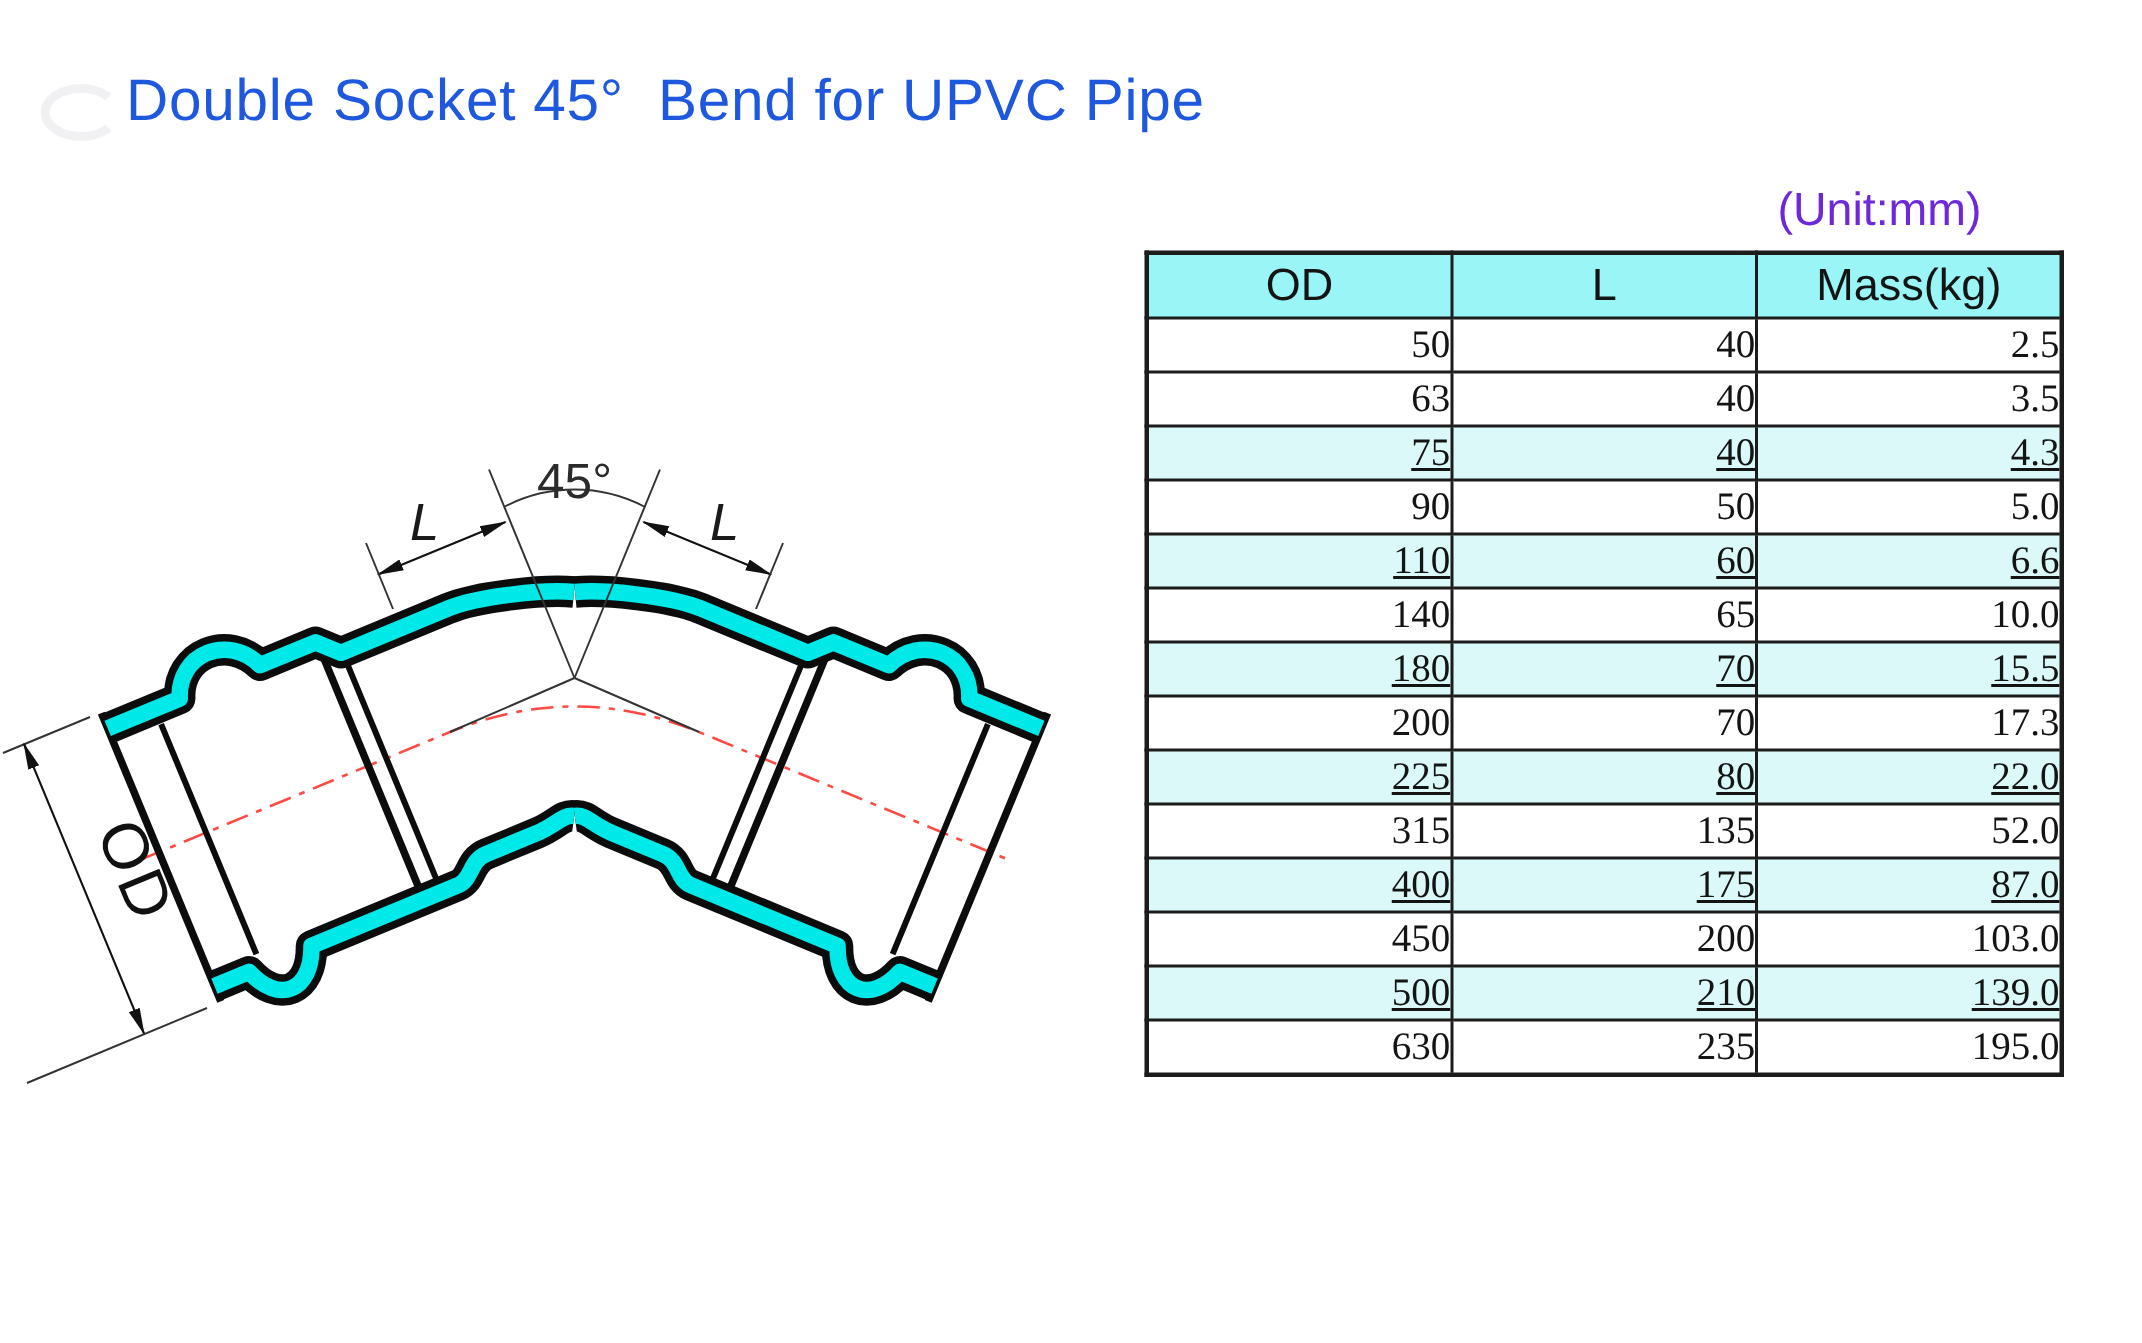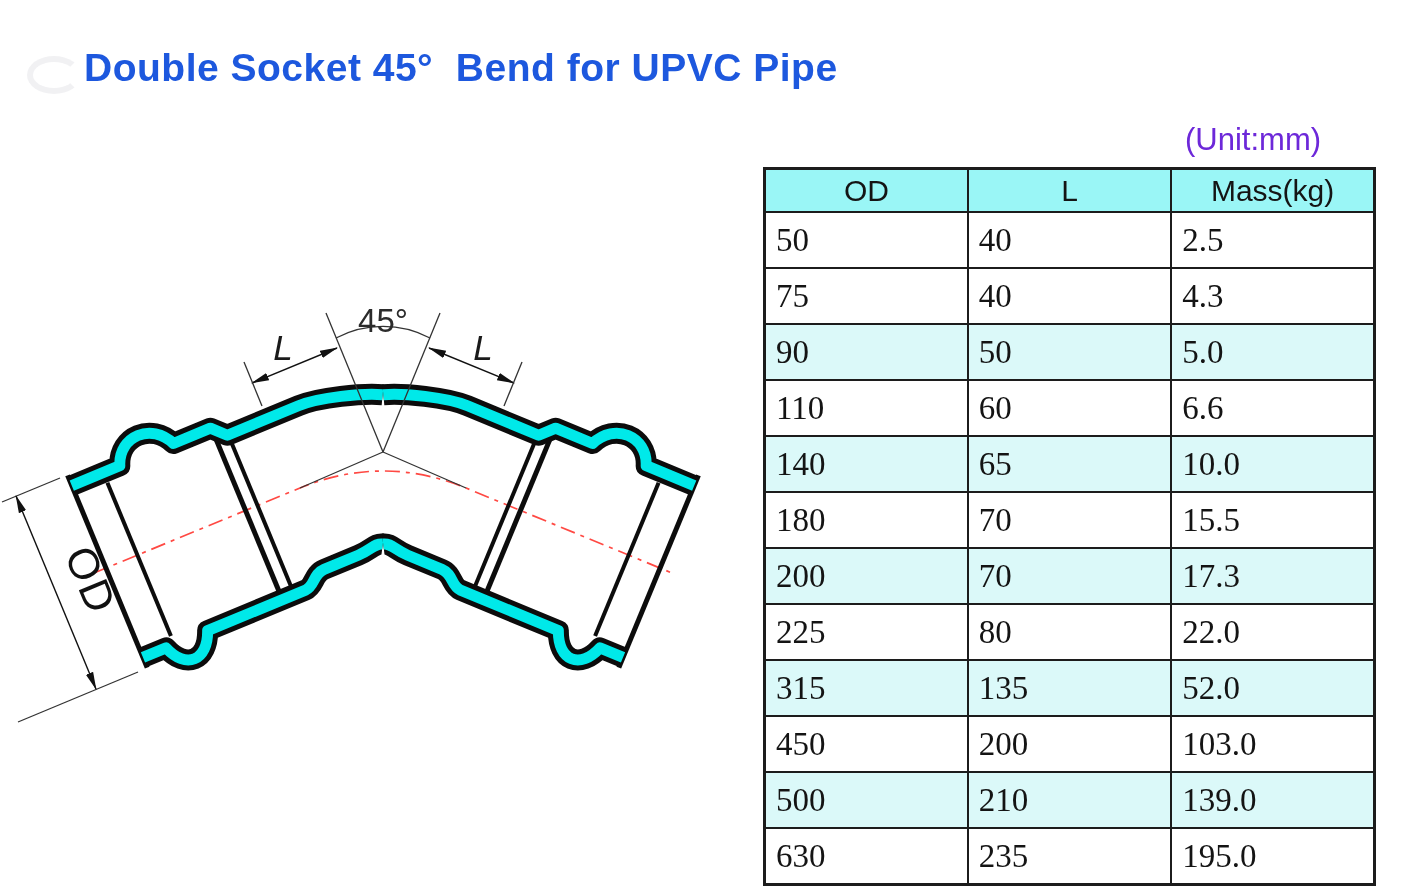--- a/index.html
+++ b/index.html
@@ -22,7 +22,7 @@
   }
   h1.title{
     position:absolute;left:84px;top:46px;margin:0;
-    font-size:39px;font-weight:bold;letter-spacing:.5px;
+    font-size:39px;font-weight:normal;letter-spacing:.5px;
     color:var(--accent-blue);white-space:pre;
   }
   .unit-note{

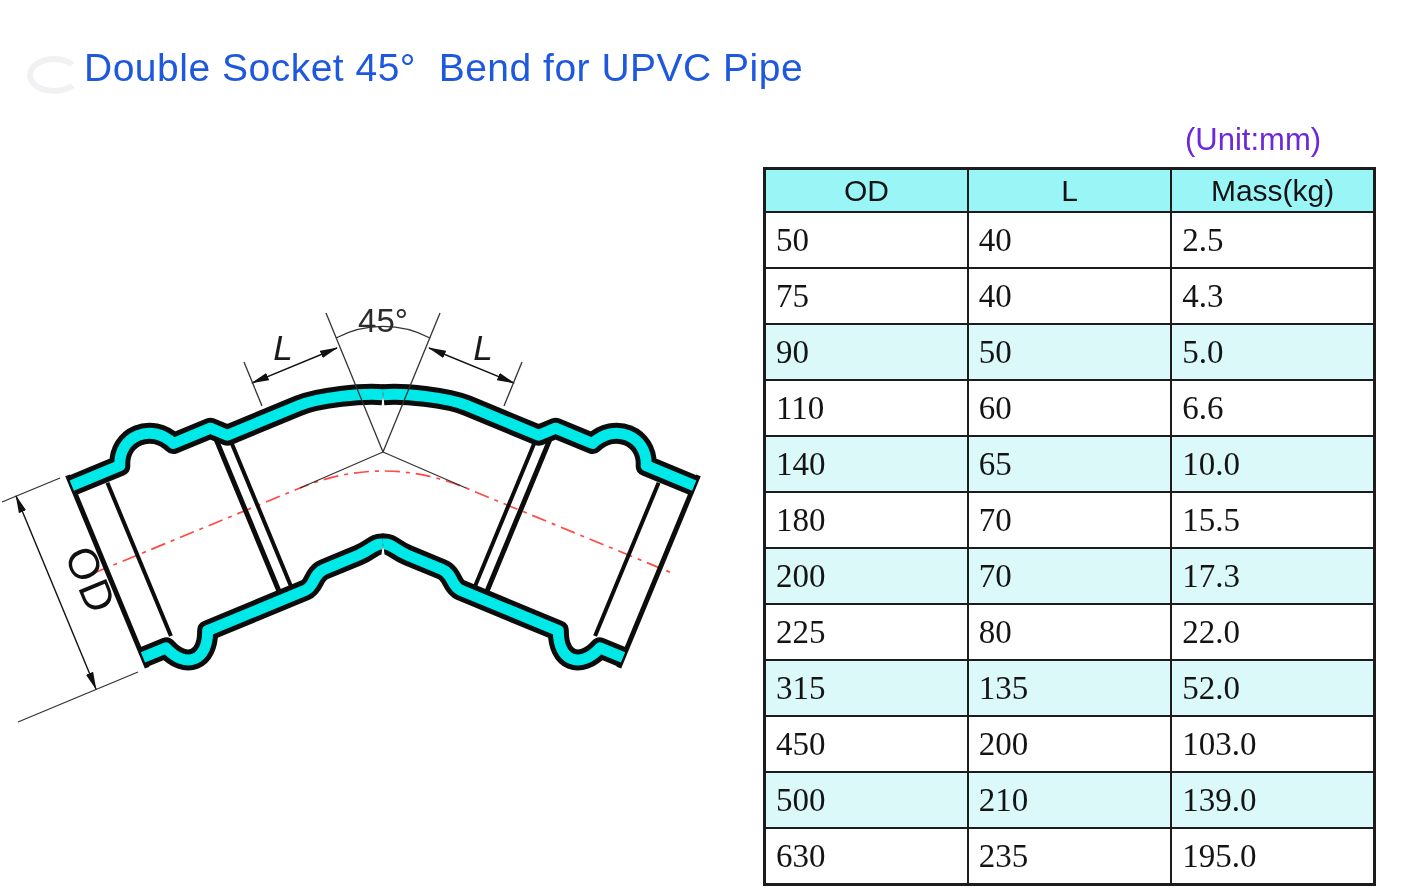--- a/index.html
+++ b/index.html
@@ -40,8 +40,8 @@
     border:2px solid #1c1c1c;padding:0;text-align:center;
   }
   table.spec td{
-    height:34px;font-size:33px;font-family:"Liberation Serif",serif;
-    border:2px solid #1c1c1c;padding:10px;text-align:left;line-height:34px;
+    height:34px;font-size:26px;font-family:"Liberation Serif",serif;
+    border:2px solid #1c1c1c;padding:0;text-align:right;line-height:34px;
   }
   table.spec tbody tr{background:#ffffff;}
   table.spec tbody tr:nth-child(2n+3){background:var(--row-cyan);}

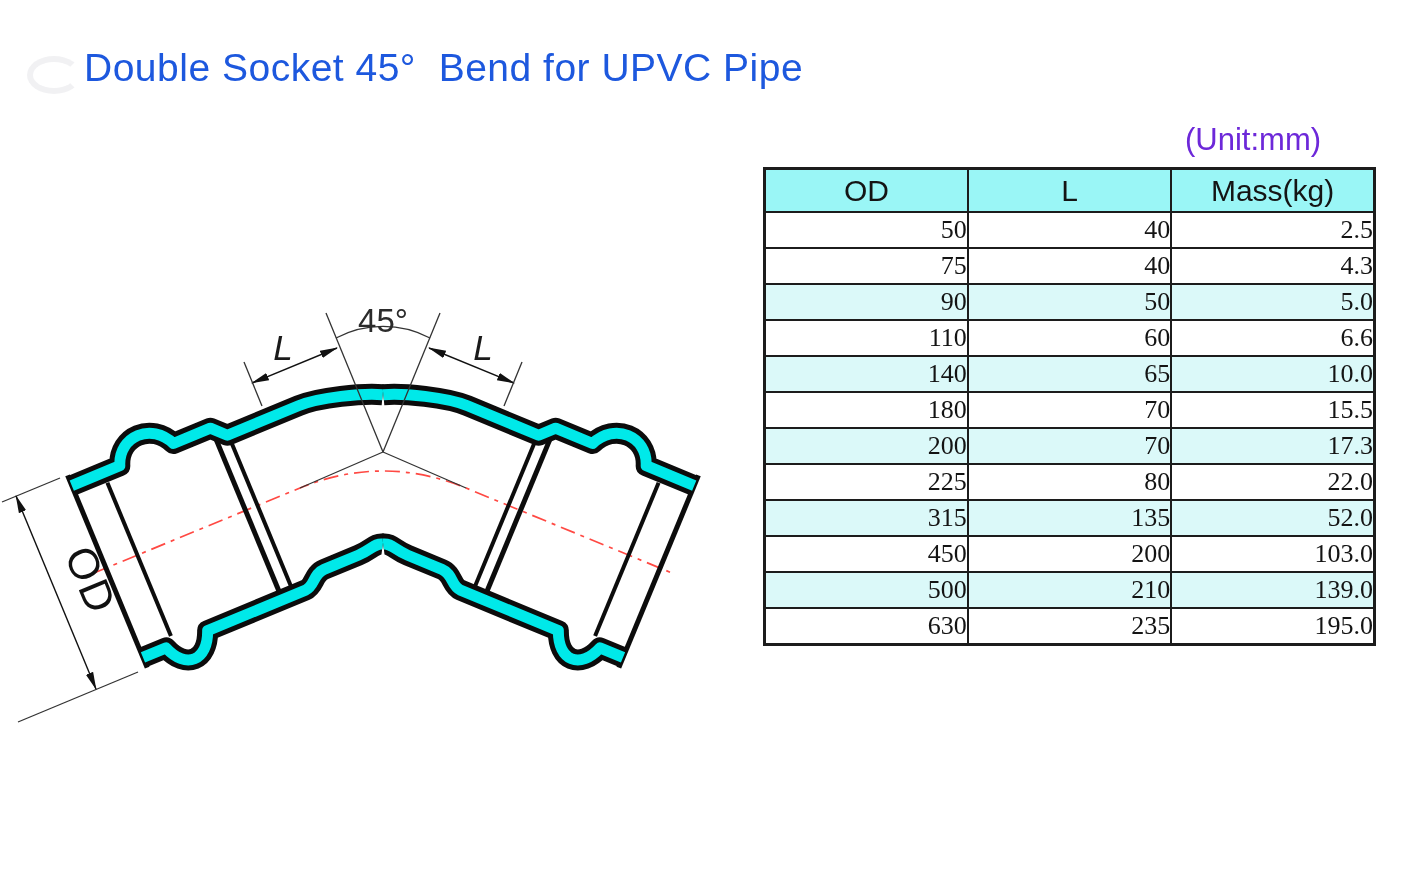--- a/index.html
+++ b/index.html
@@ -79,6 +79,11 @@
         <td>50</td>
         <td>40</td>
         <td>2.5</td>
+      </tr>
+      <tr>
+        <td>63</td>
+        <td>40</td>
+        <td>3.5</td>
       </tr>
       <tr>
         <td>75</td>

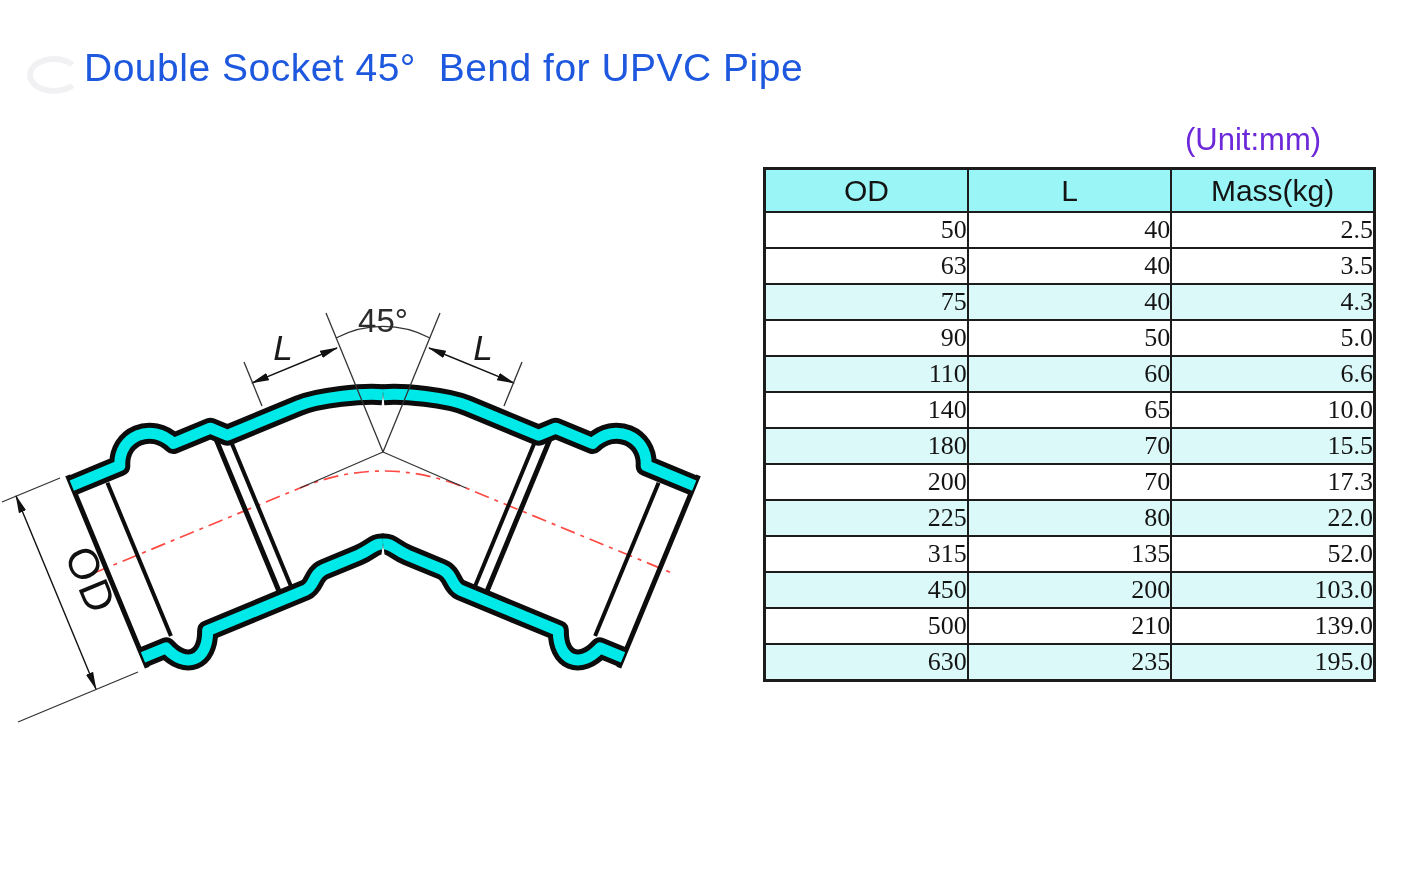--- a/index.html
+++ b/index.html
@@ -44,7 +44,7 @@
     border:2px solid #1c1c1c;padding:0;text-align:right;line-height:34px;
   }
   table.spec tbody tr{background:#ffffff;}
-  table.spec tbody tr:nth-child(2n+3){background:var(--row-cyan);}
+  table.spec tbody tr:nth-child(2n+3){background:var(--row-cyan);text-decoration:underline;}
   svg.drawing{position:absolute;left:0;top:268px;}
   .iln{stroke:#0c0c0c;fill:none;}
   .bandK{fill:none;stroke:#0c0c0c;stroke-width:21;stroke-linejoin:round;stroke-linecap:butt;}

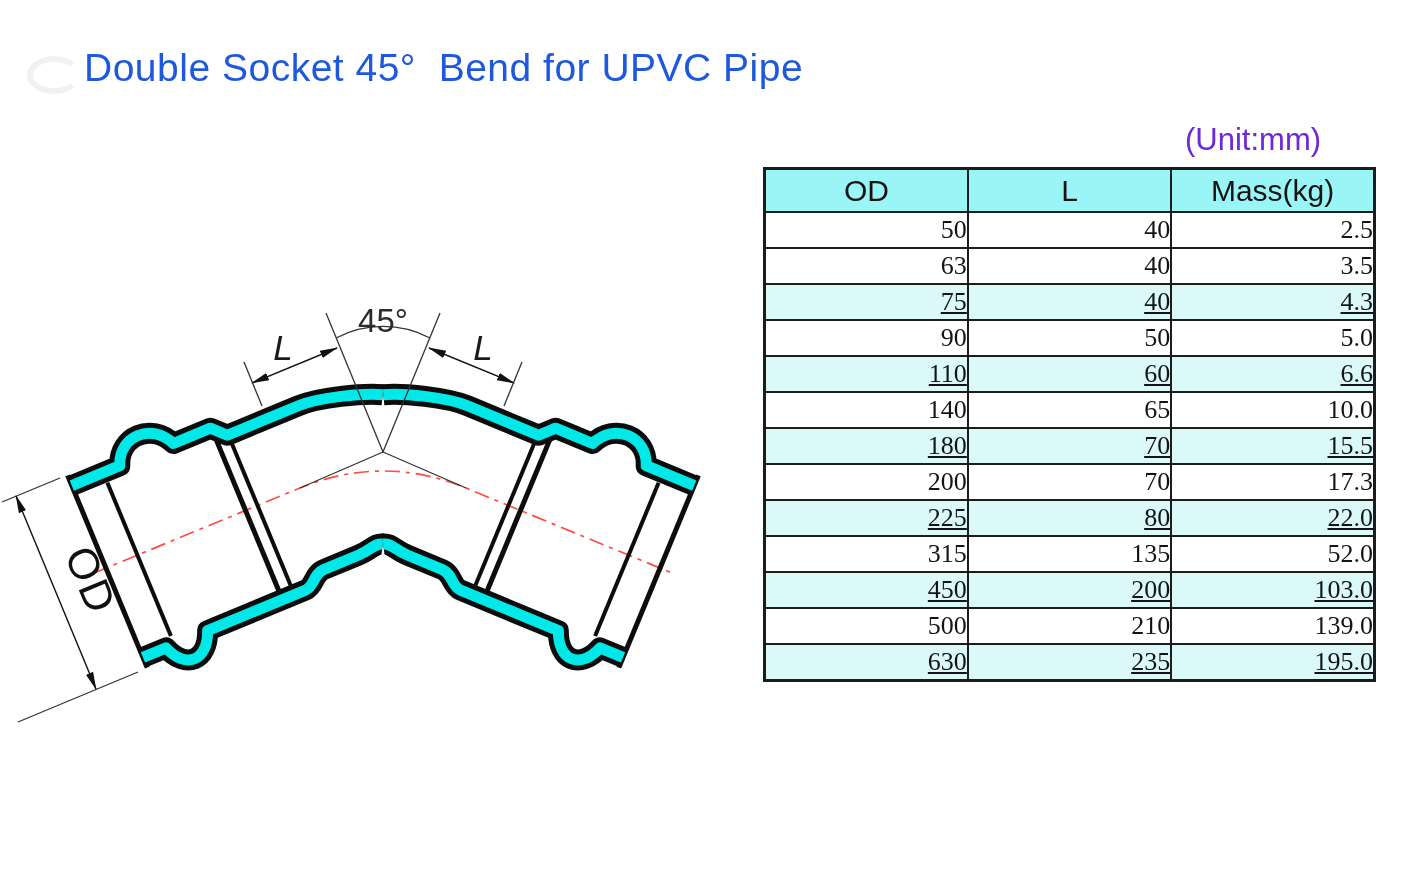--- a/index.html
+++ b/index.html
@@ -126,6 +126,11 @@
         <td>52.0</td>
       </tr>
       <tr>
+        <td>400</td>
+        <td>175</td>
+        <td>87.0</td>
+      </tr>
+      <tr>
         <td>450</td>
         <td>200</td>
         <td>103.0</td>

